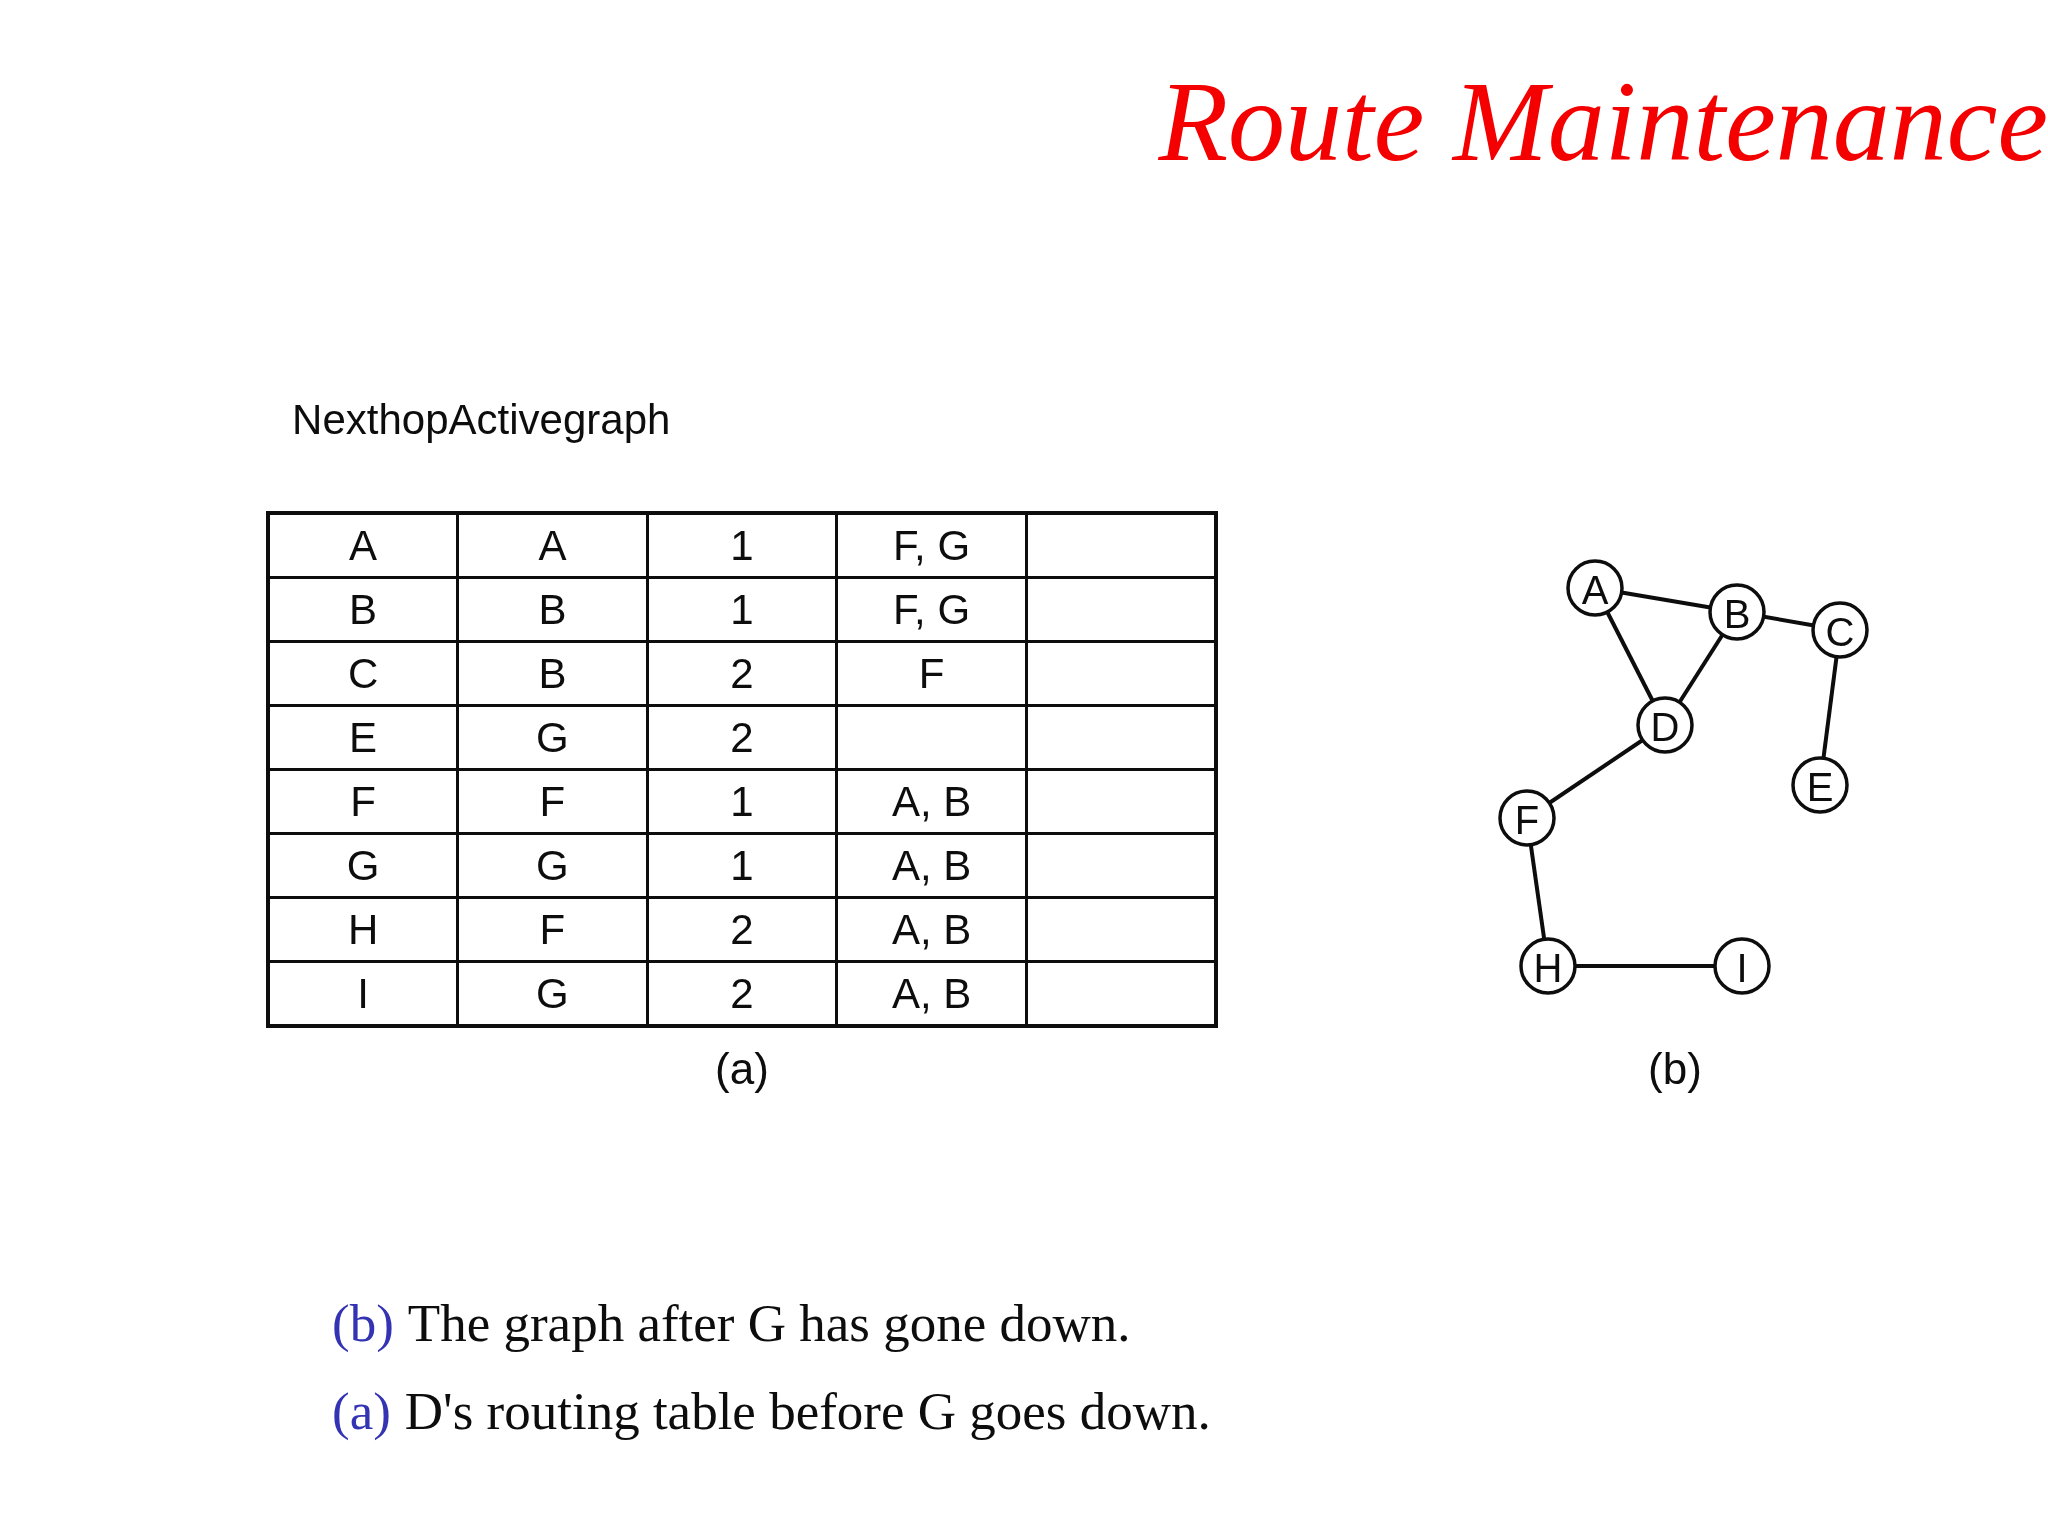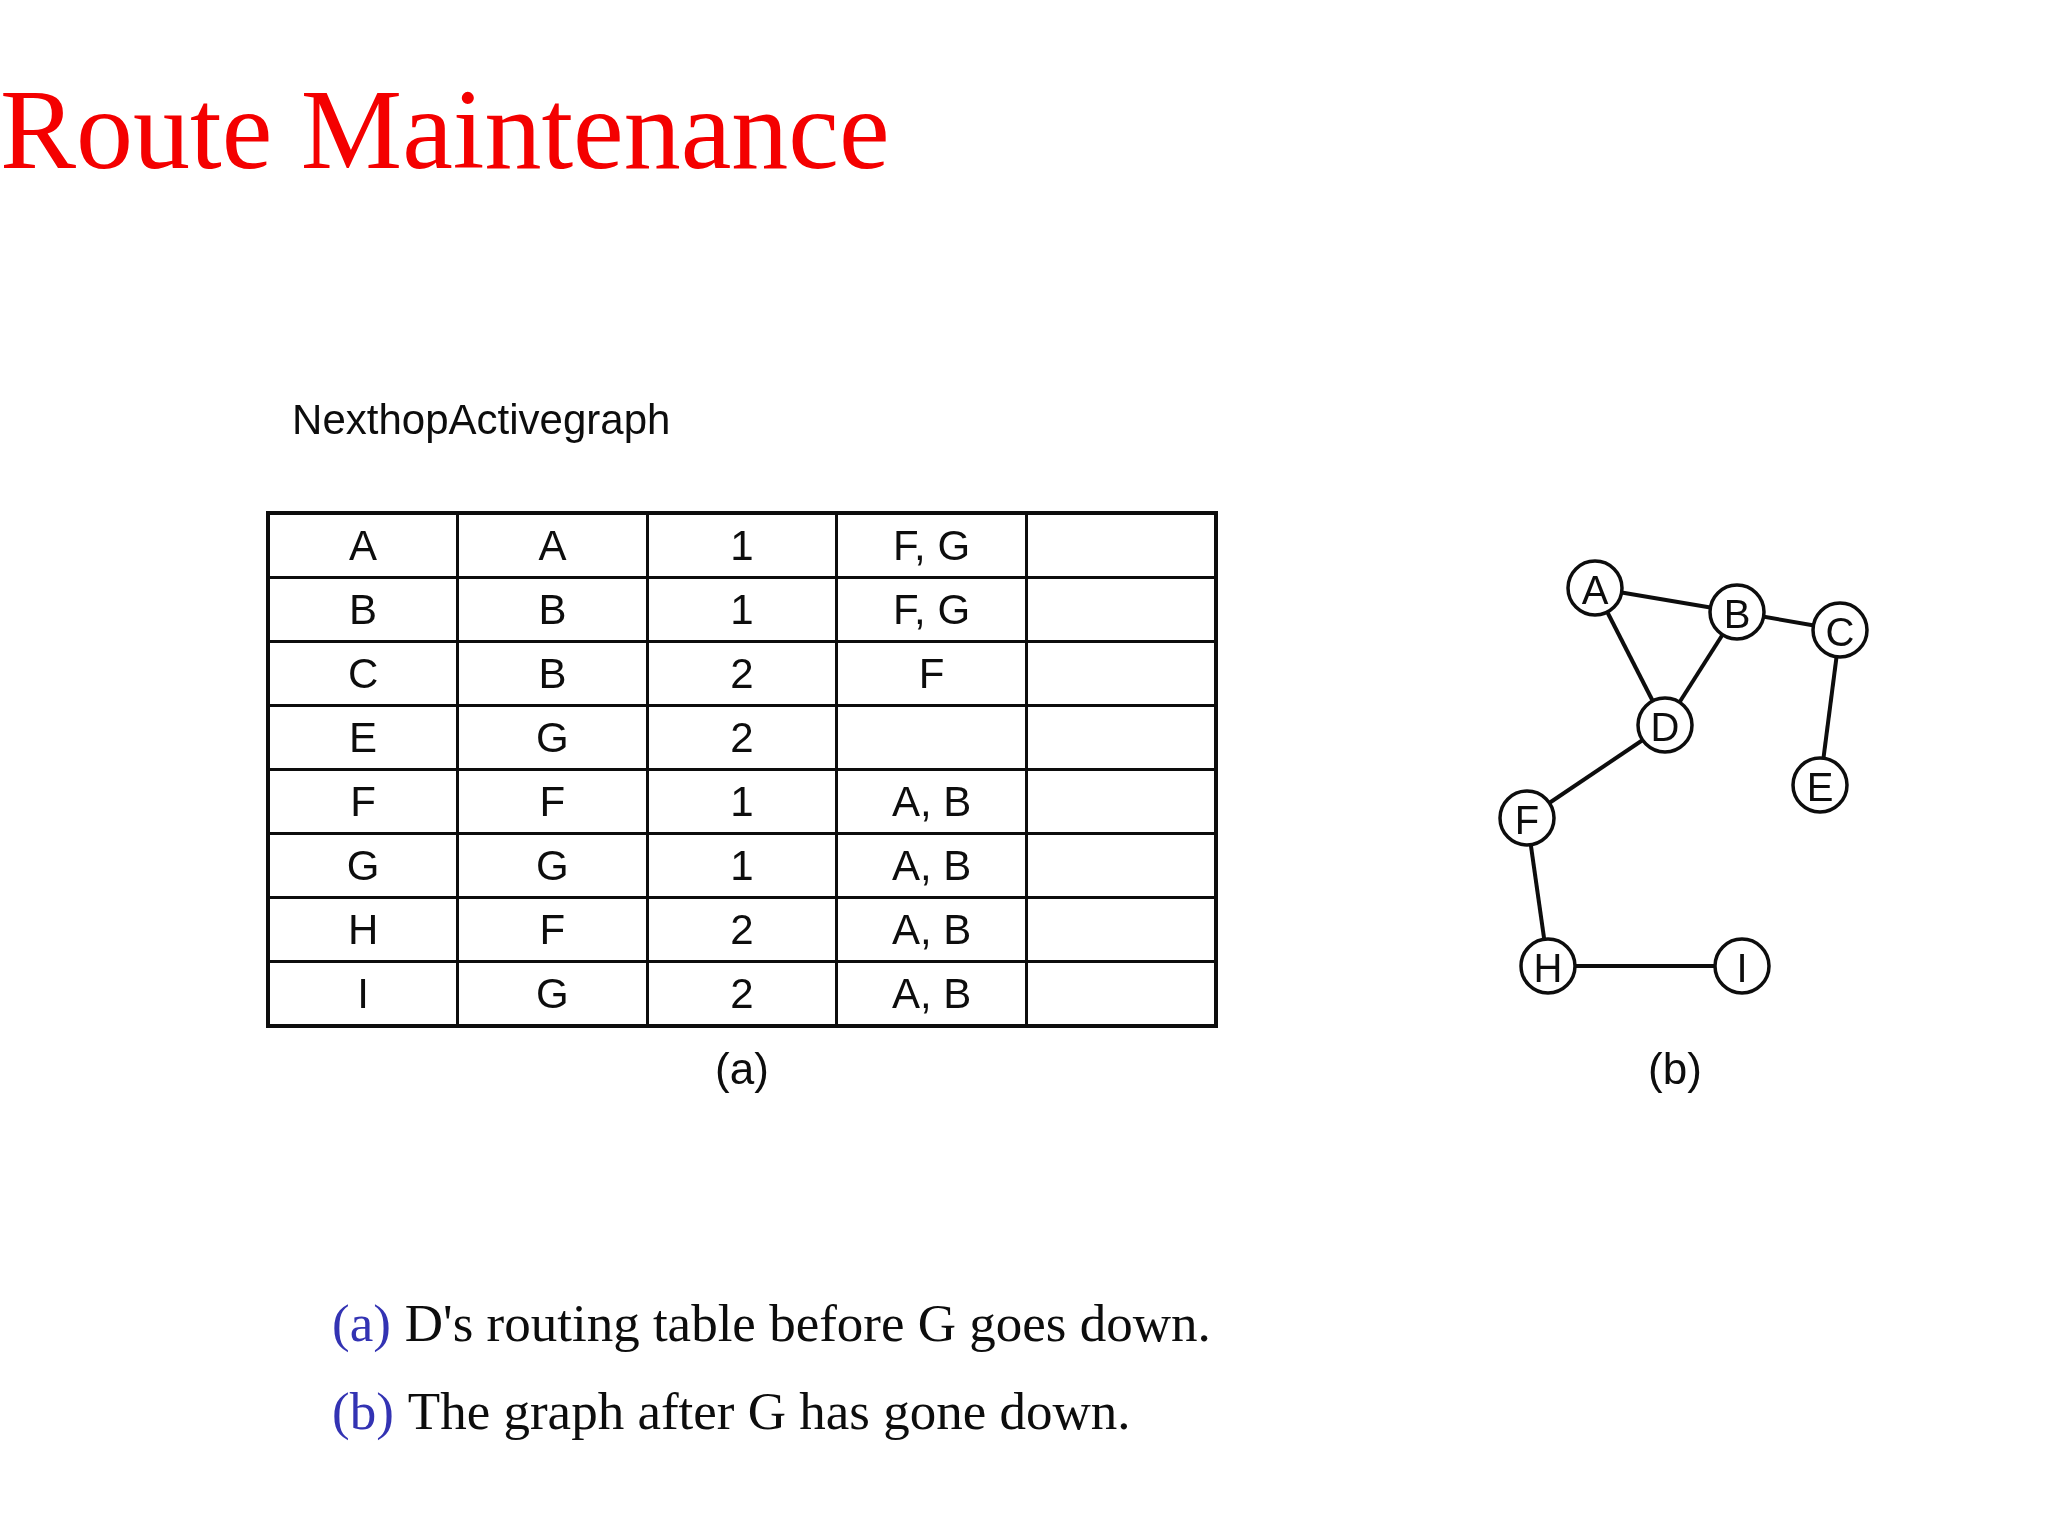--- a/index.html
+++ b/index.html
@@ -24,14 +24,15 @@
   
   .slide-title {
     position: absolute;
-    top: 64px; left: 0; width: 100%;
-    text-align: left;
+    top: 56px; left: 0; width: 100%;
+    text-align: right;
     font-family: "Liberation Serif", serif;
     font-size: 114px;
     line-height: 1.15;
     font-weight: 400;
     color: var(--title-red, #f40000);
     white-space: nowrap;
+    font-style: italic;
   }
 
   

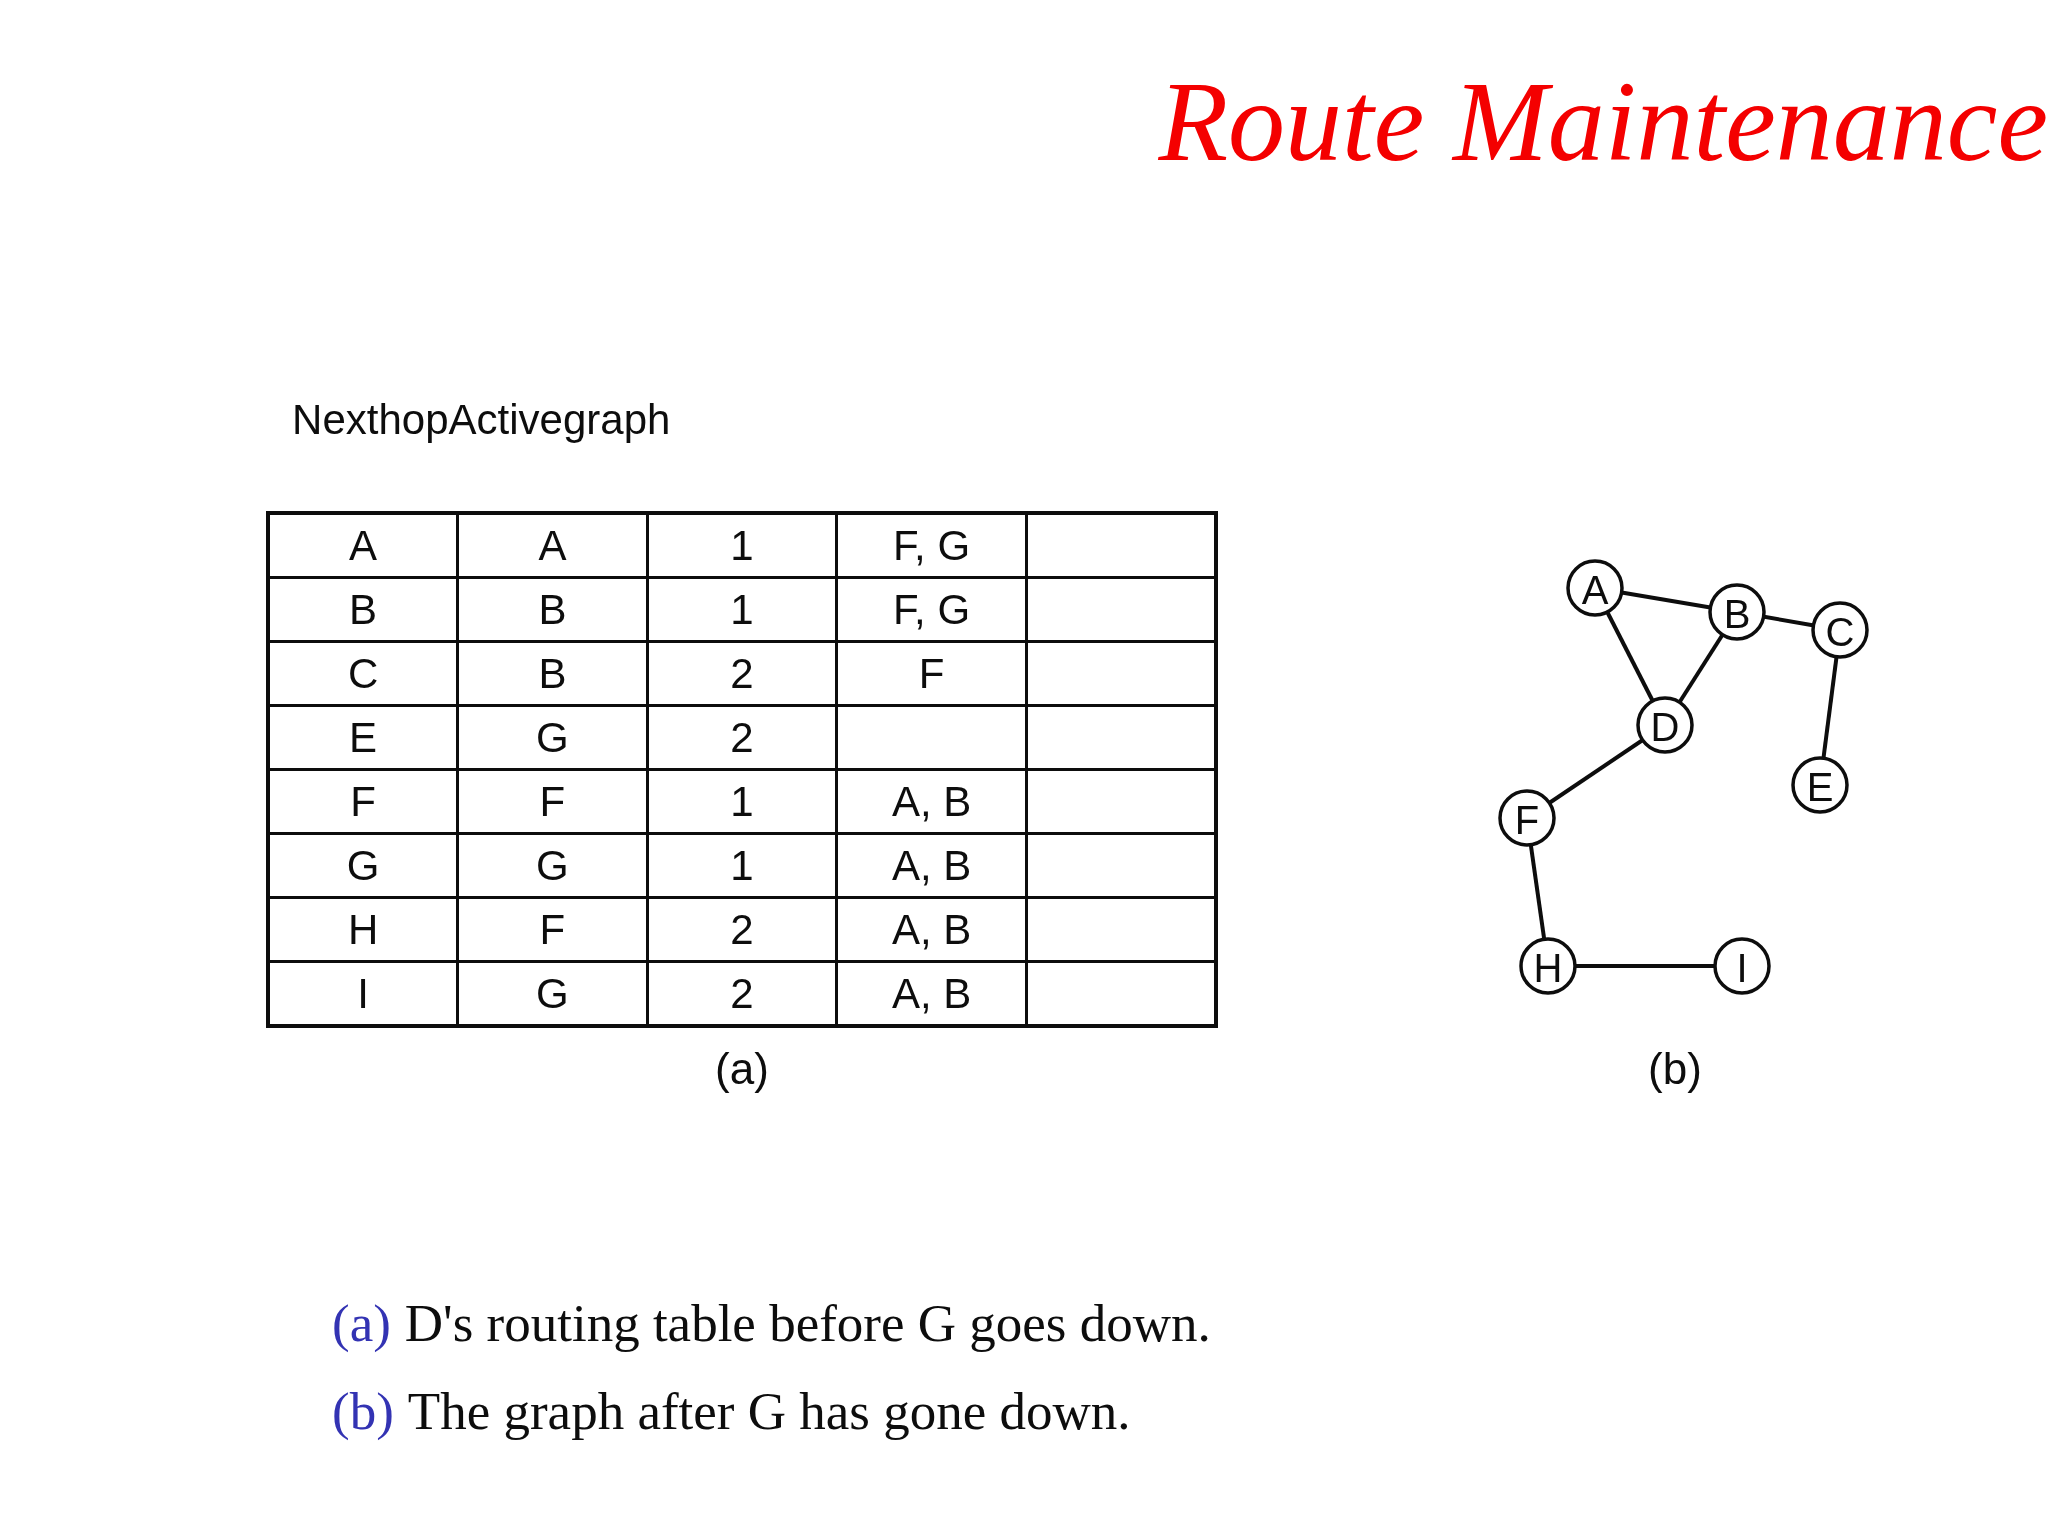--- a/index.html
+++ b/index.html
@@ -220,11 +220,11 @@
 
   <div class="captions">
     <div class="caption-line">
+      <span class="cap-tag">(b)</span><span>The graph after G has gone down.</span>
+    </div>
+    <div class="caption-line">
       <span class="cap-tag">(a)</span><span>D's routing table before G goes down.</span>
     </div>
-    <div class="caption-line">
-      <span class="cap-tag">(b)</span><span>The graph after G has gone down.</span>
-    </div>
   </div>
 
 </div>

